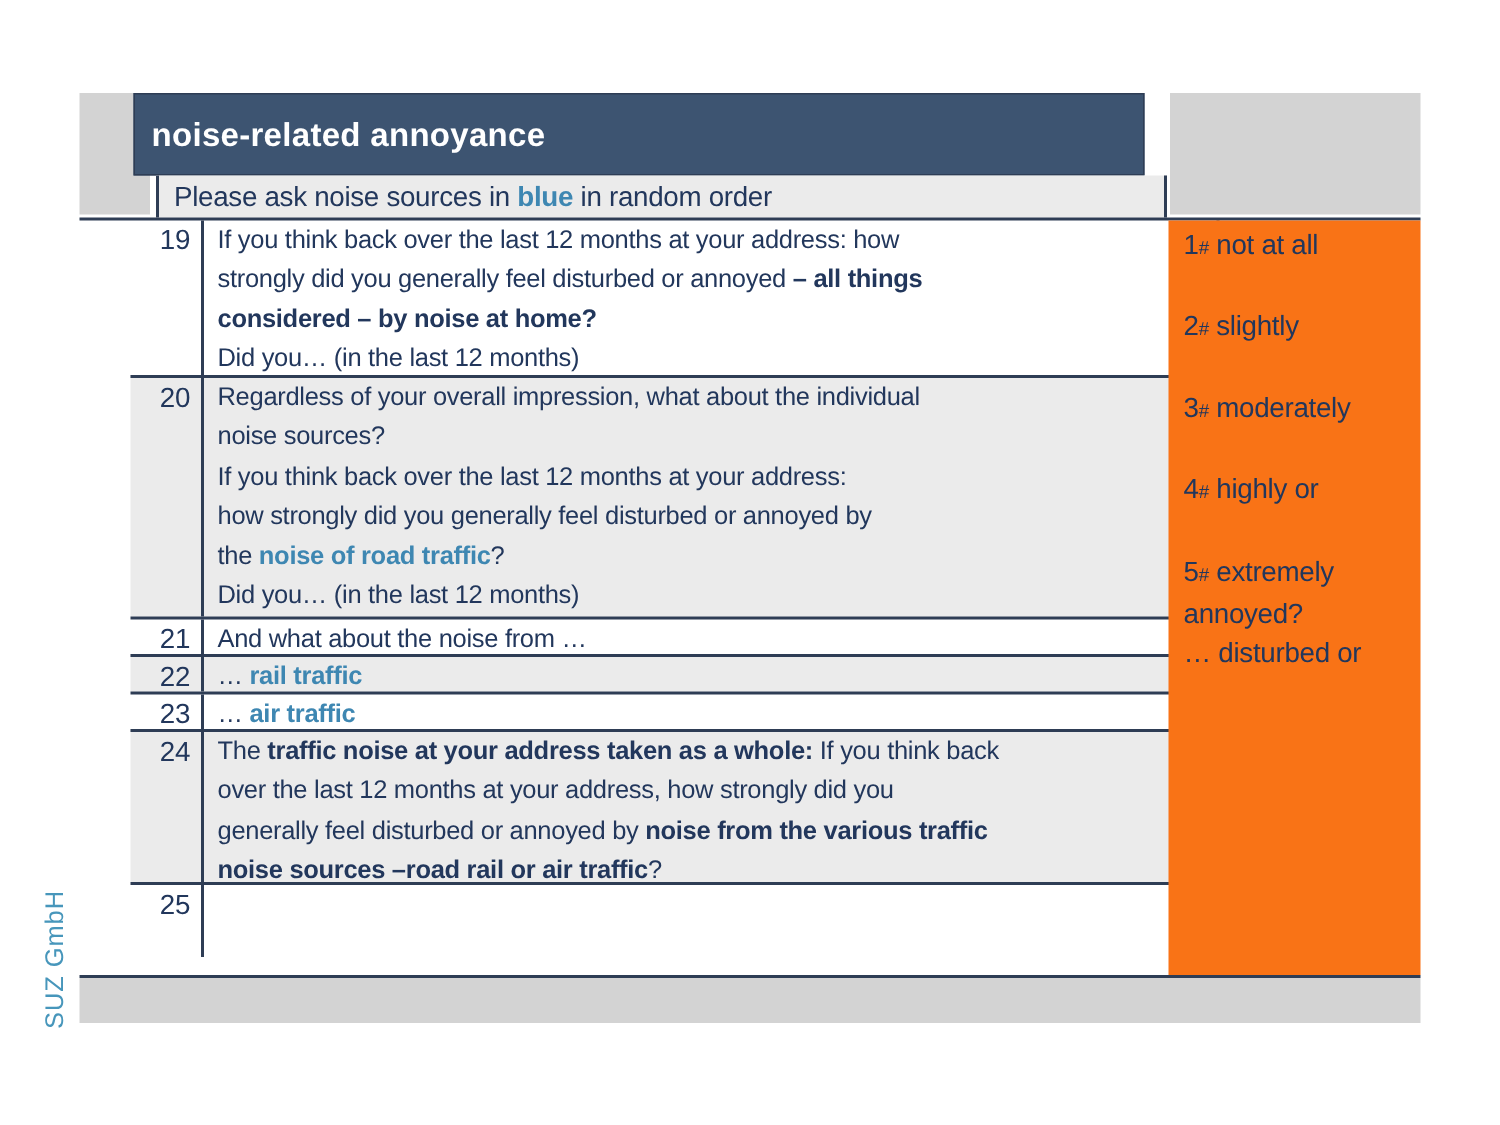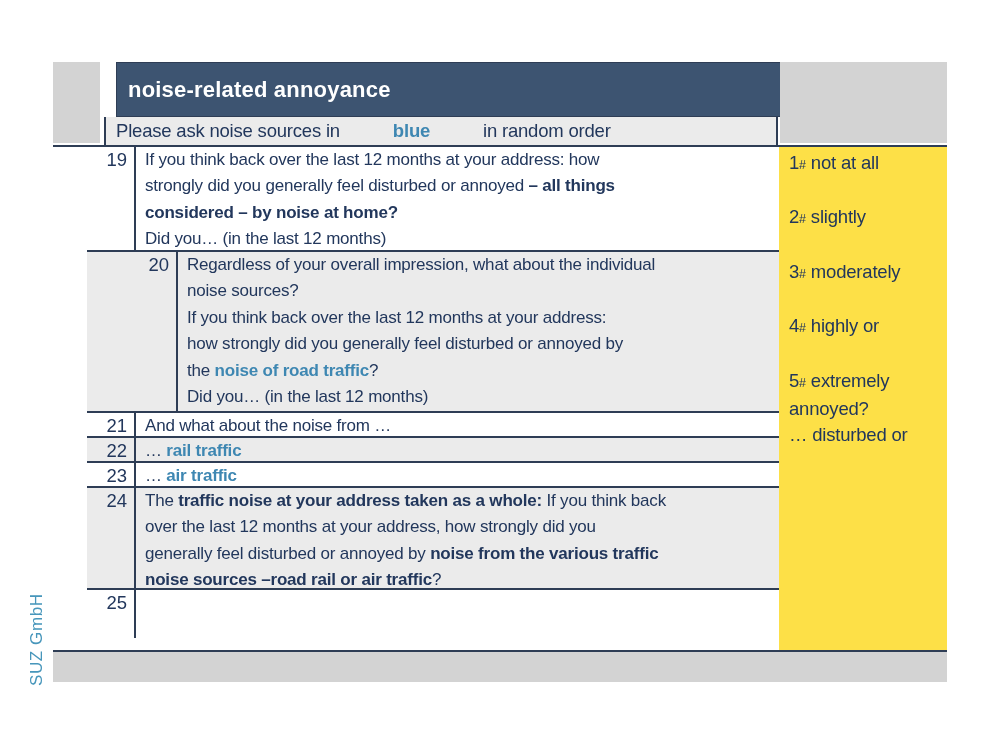--- a/index.html
+++ b/index.html
@@ -14,7 +14,7 @@
   
   .corner-left{position:absolute;left:0;top:0;width:47px;height:81px;background:#d3d3d3;}
   .title-bar{
-    position:absolute;left:63px;top:0;width:674px;height:55px;background:#3d5471;
+    position:absolute;left:36px;top:0;width:674px;height:55px;background:#3d5471;
     border:1px solid #2e3d55;box-sizing:border-box;
     display:flex;align-items:center;padding-left:11px;
   }

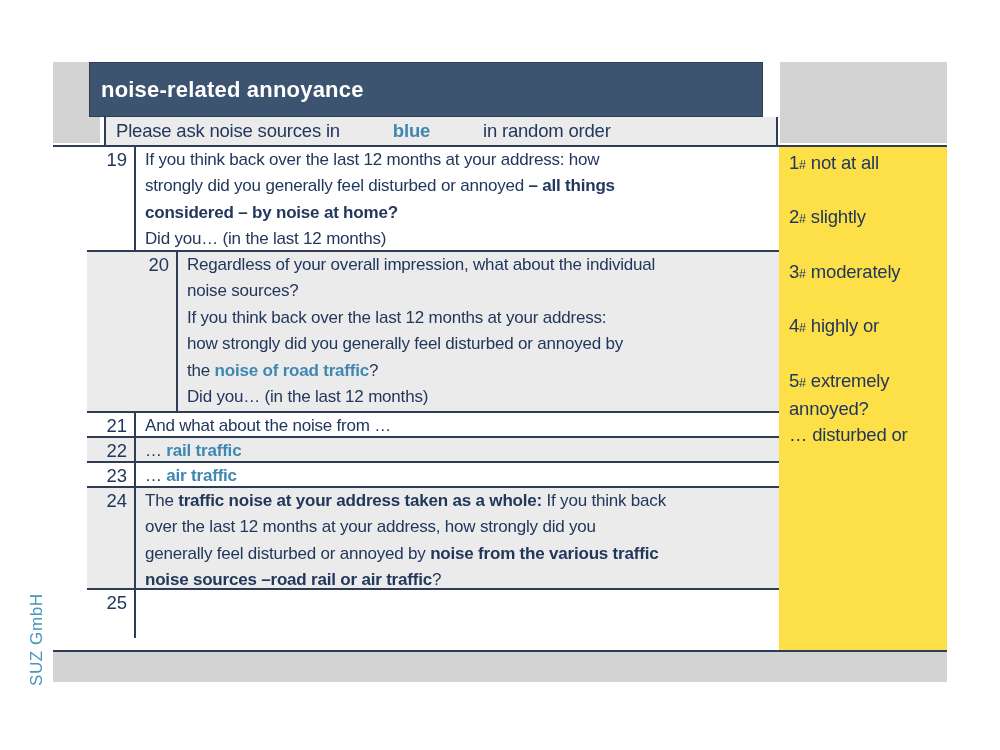--- a/index.html
+++ b/index.html
@@ -22,7 +22,7 @@
   .sub-bar{
     position:absolute;left:51px;top:55px;width:674px;height:28px;background:#ebebeb;
     border-left:2px solid #2e3d55;border-right:2px solid #2e3d55;box-sizing:border-box;
-    display:flex;align-items:center;padding-left:10px;font-size:18.5px;letter-spacing:-0.2px;gap:48px;
+    display:flex;align-items:center;padding-left:10px;font-size:18.5px;letter-spacing:-0.2px;
   }
   .sub-bar span{white-space:pre;}
   .sub-highlight{color:#3e87b2;font-weight:bold;}

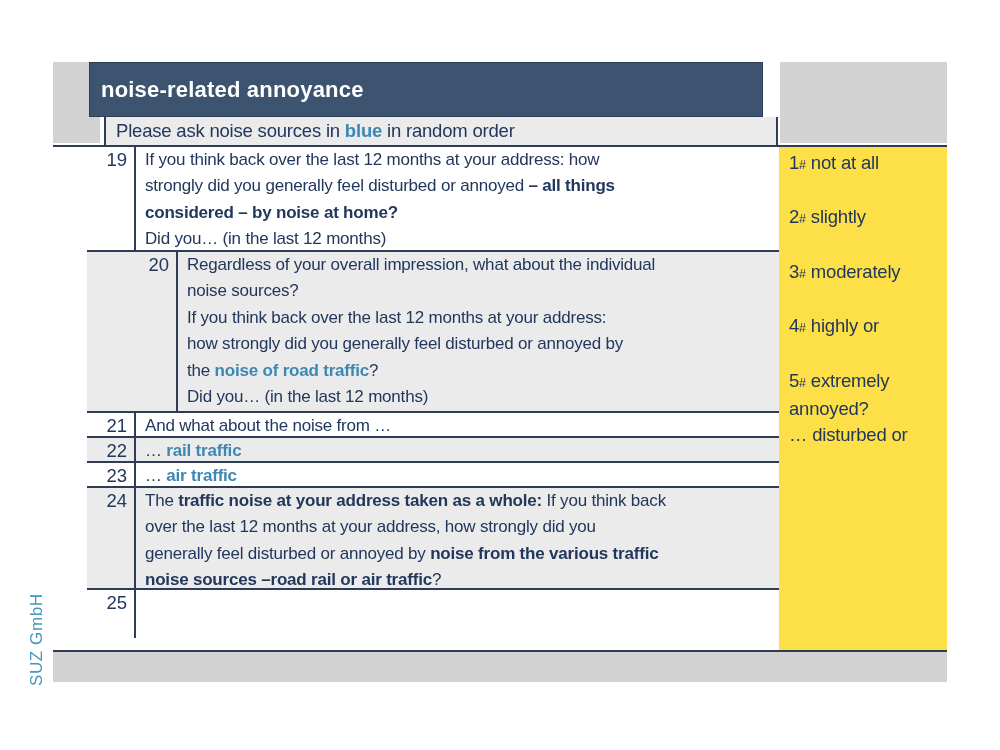--- a/index.html
+++ b/index.html
@@ -51,7 +51,7 @@
 
   
   .scale-col{
-    position:absolute;left:726px;top:85px;width:168px;height:503px;background:#fde047;
+    position:absolute;left:726px;top:85px;width:168px;height:503px;background:#f97316;
     box-sizing:border-box;padding:3px 0 0 10px;font-size:18.5px;line-height:26.4px;letter-spacing:-0.2px;
   }
   .scale-item{margin-bottom:26px;}

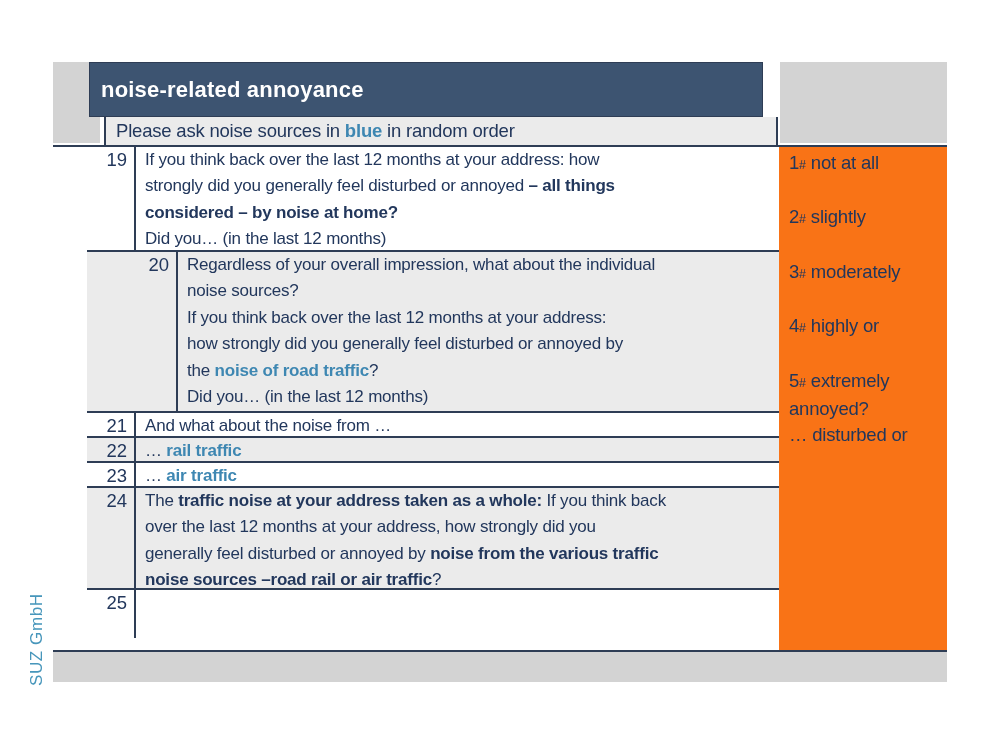--- a/index.html
+++ b/index.html
@@ -92,7 +92,7 @@
           <div class="num-cell">19</div>
           <div class="q-cell"><span>If you think back over the last 12 months at your address: how</span><br><span>strongly did you generally feel disturbed or annoyed </span><span class="seg-bold">– all things</span><br><span class="seg-bold">considered – by noise at home?</span><br><span>Did you… (in the last 12 months)</span></div>
         </div>
-        <div class="qrow bt alt" style="height: 161px; padding-left: 42px;">
+        <div class="qrow bt alt" style="height: 161px;">
           <div class="num-cell">20</div>
           <div class="q-cell"><span>Regardless of your overall impression, what about the individual</span><br><span>noise sources?</span><br><span>If you think back over the last 12 months at your address:</span><br><span>how strongly did you generally feel disturbed or annoyed by</span><br><span>the </span><span class="seg-blue">noise of road traffic</span><span>?</span><br><span>Did you… (in the last 12 months)</span></div>
         </div>

